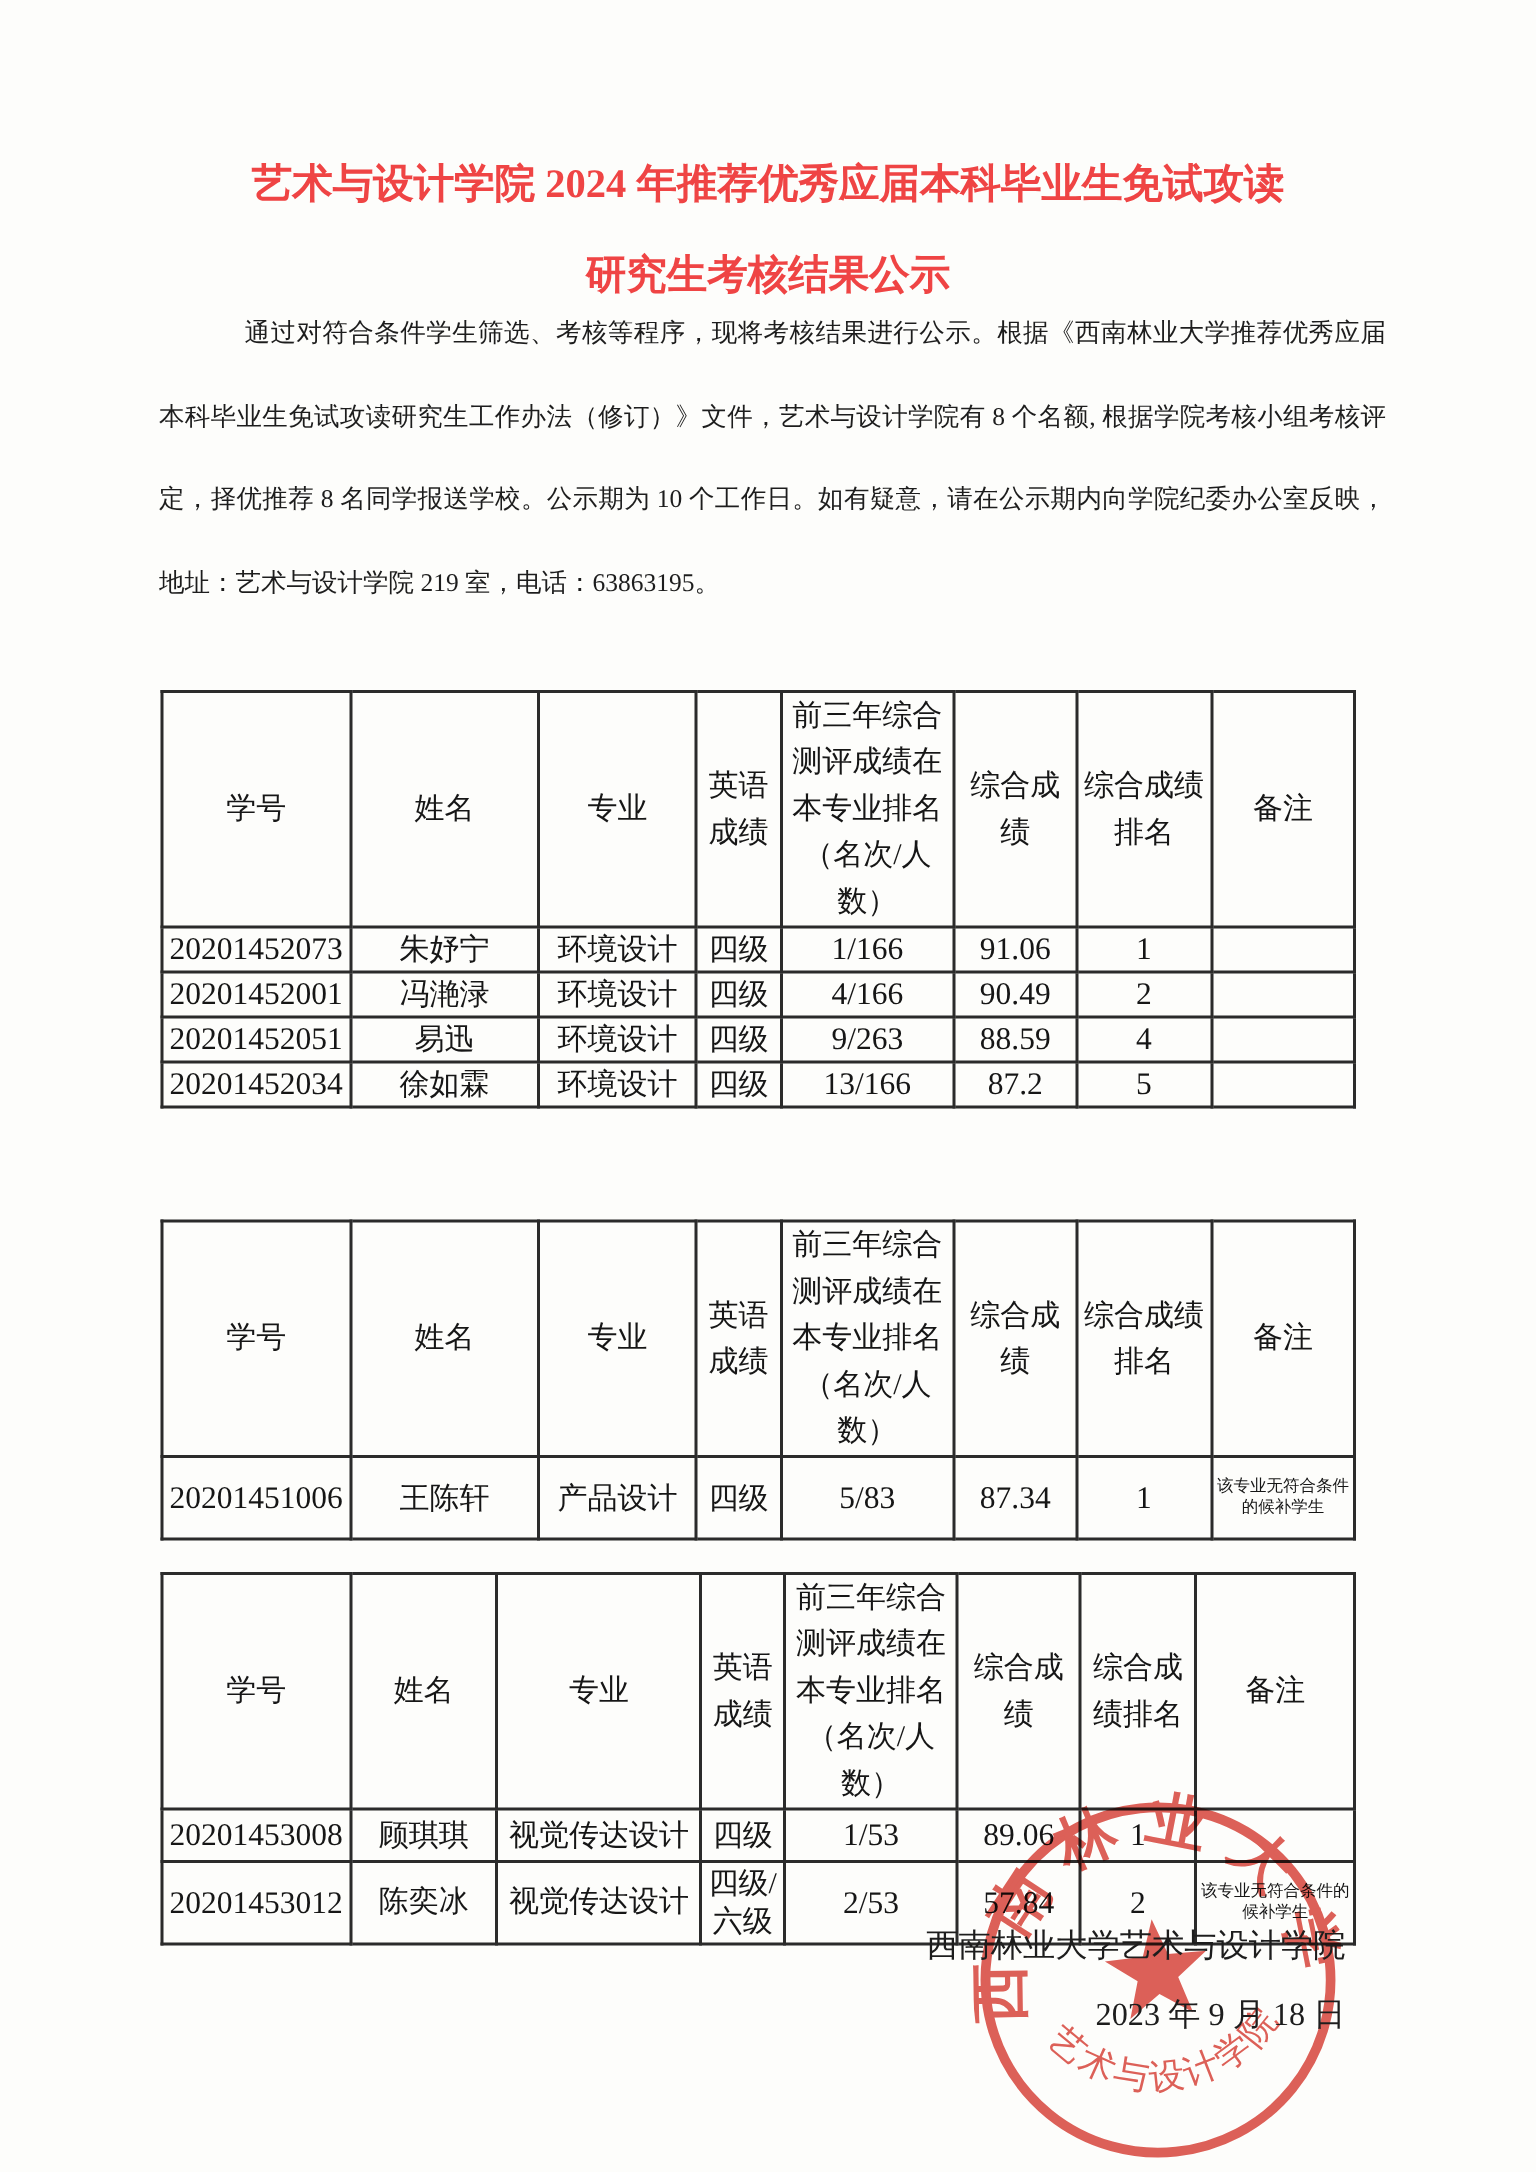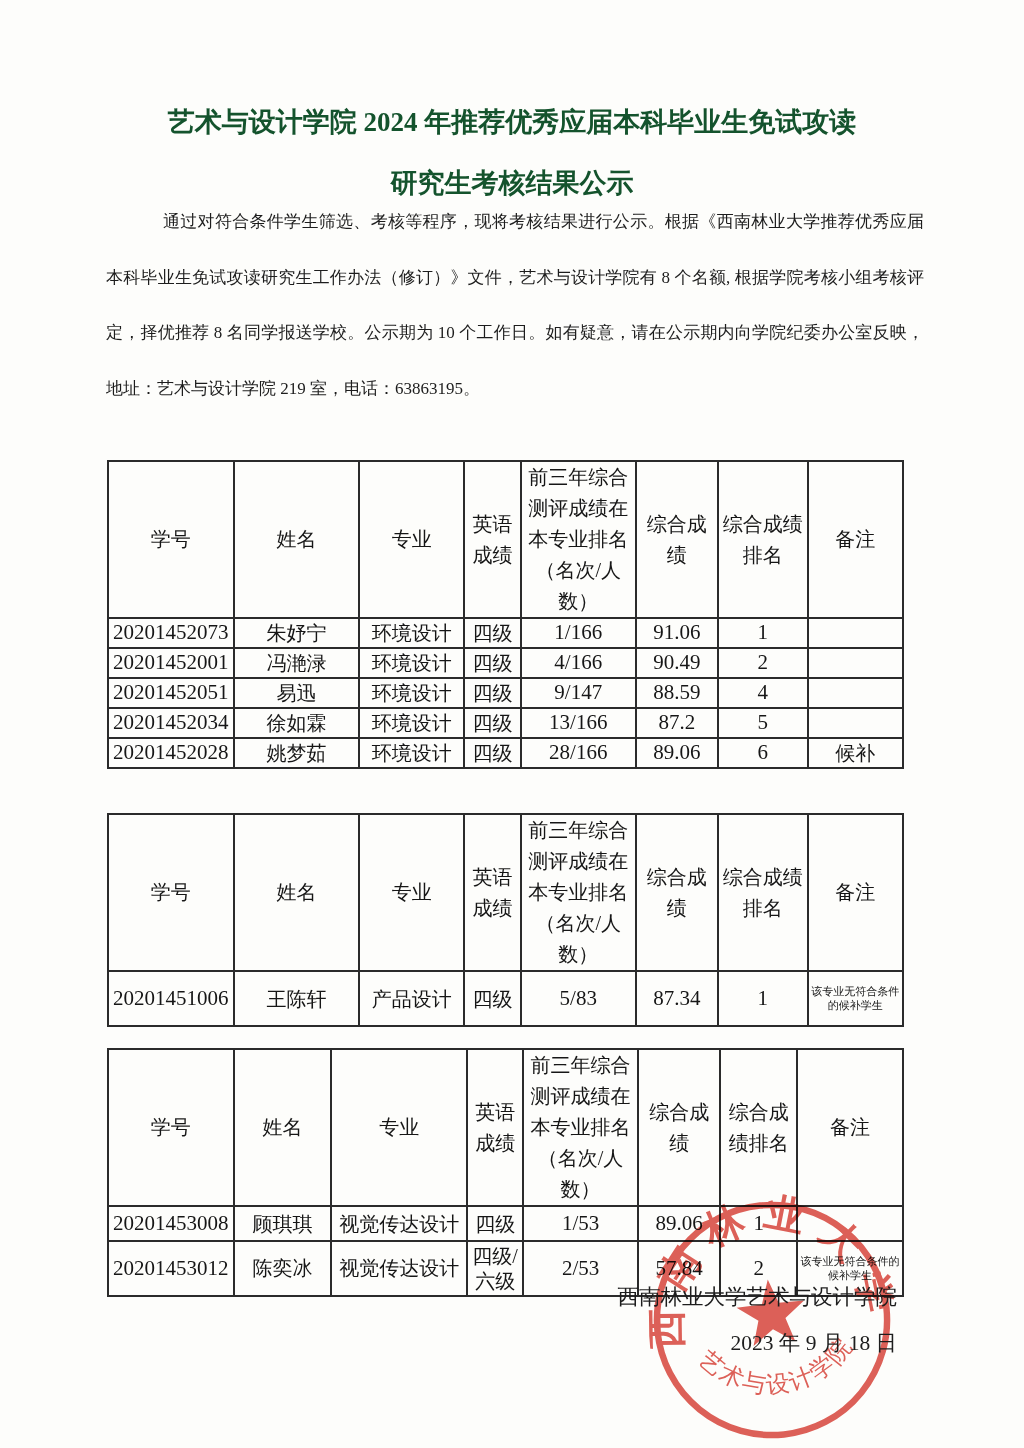--- a/index.html
+++ b/index.html
@@ -16,7 +16,7 @@
     position:absolute;top:92px;left:0;width:100%;
     margin:0;text-align:center;
     font-size:27px;font-weight:700;line-height:61px;
-    color:#14532d;
+    color:#ef4444;
   }
   .title .tline{display:block;}
   .body-text{

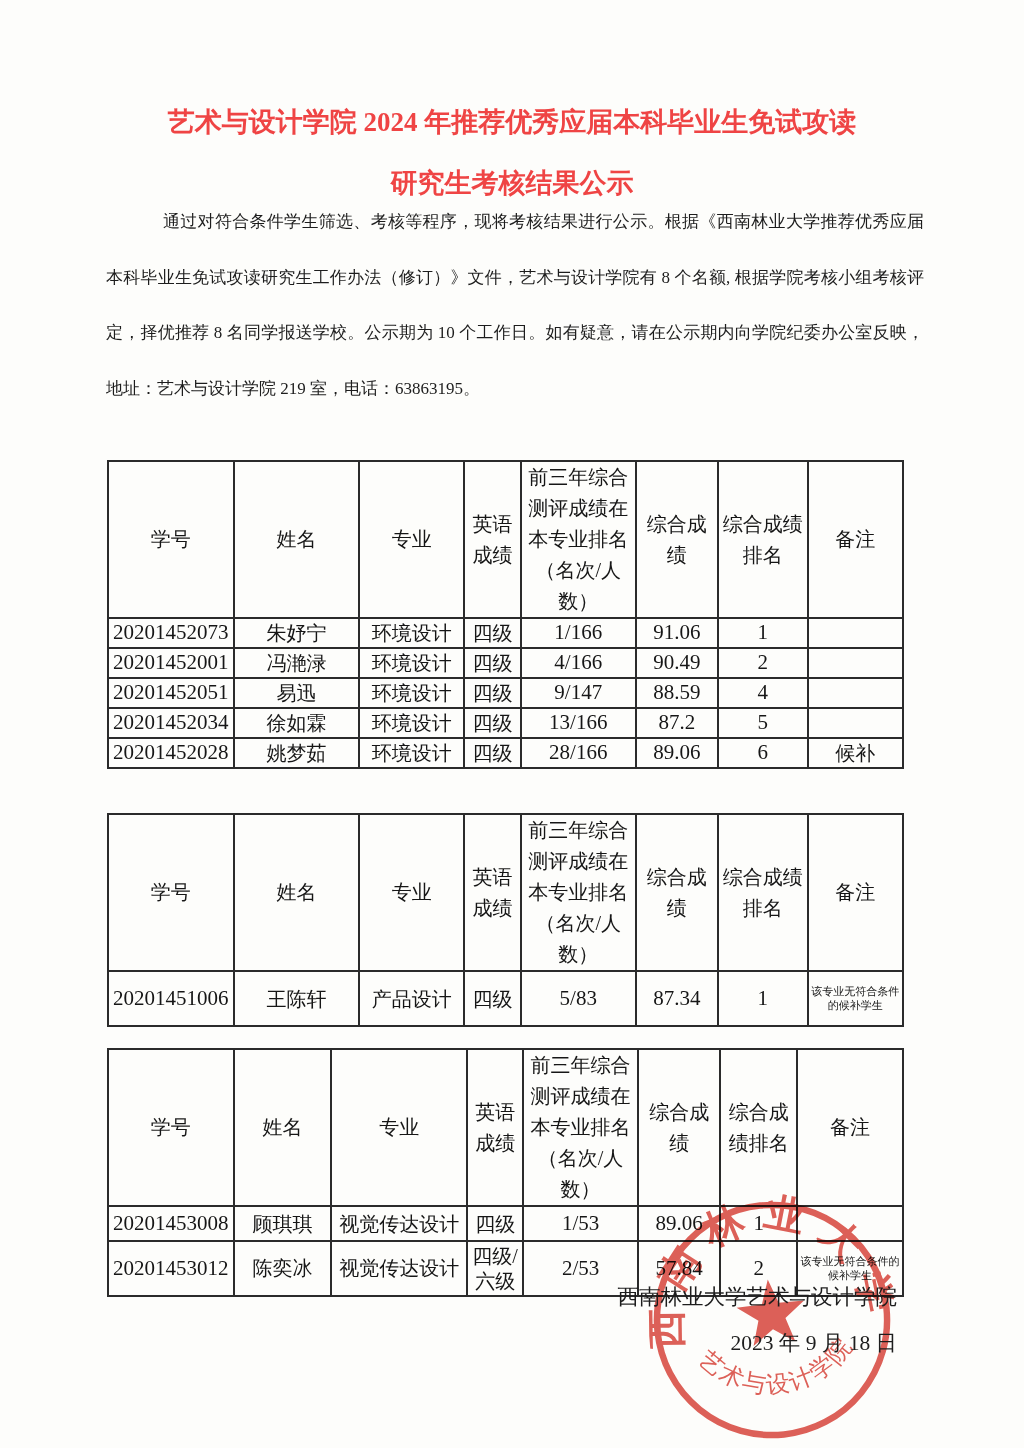--- a/index.html
+++ b/index.html
@@ -130,7 +130,7 @@
         <td>易迅</td>
         <td>环境设计</td>
         <td>四级</td>
-        <td class="num">9/147</td>
+        <td class="num">9/263</td>
         <td class="num">88.59</td>
         <td class="num">4</td>
         <td></td>

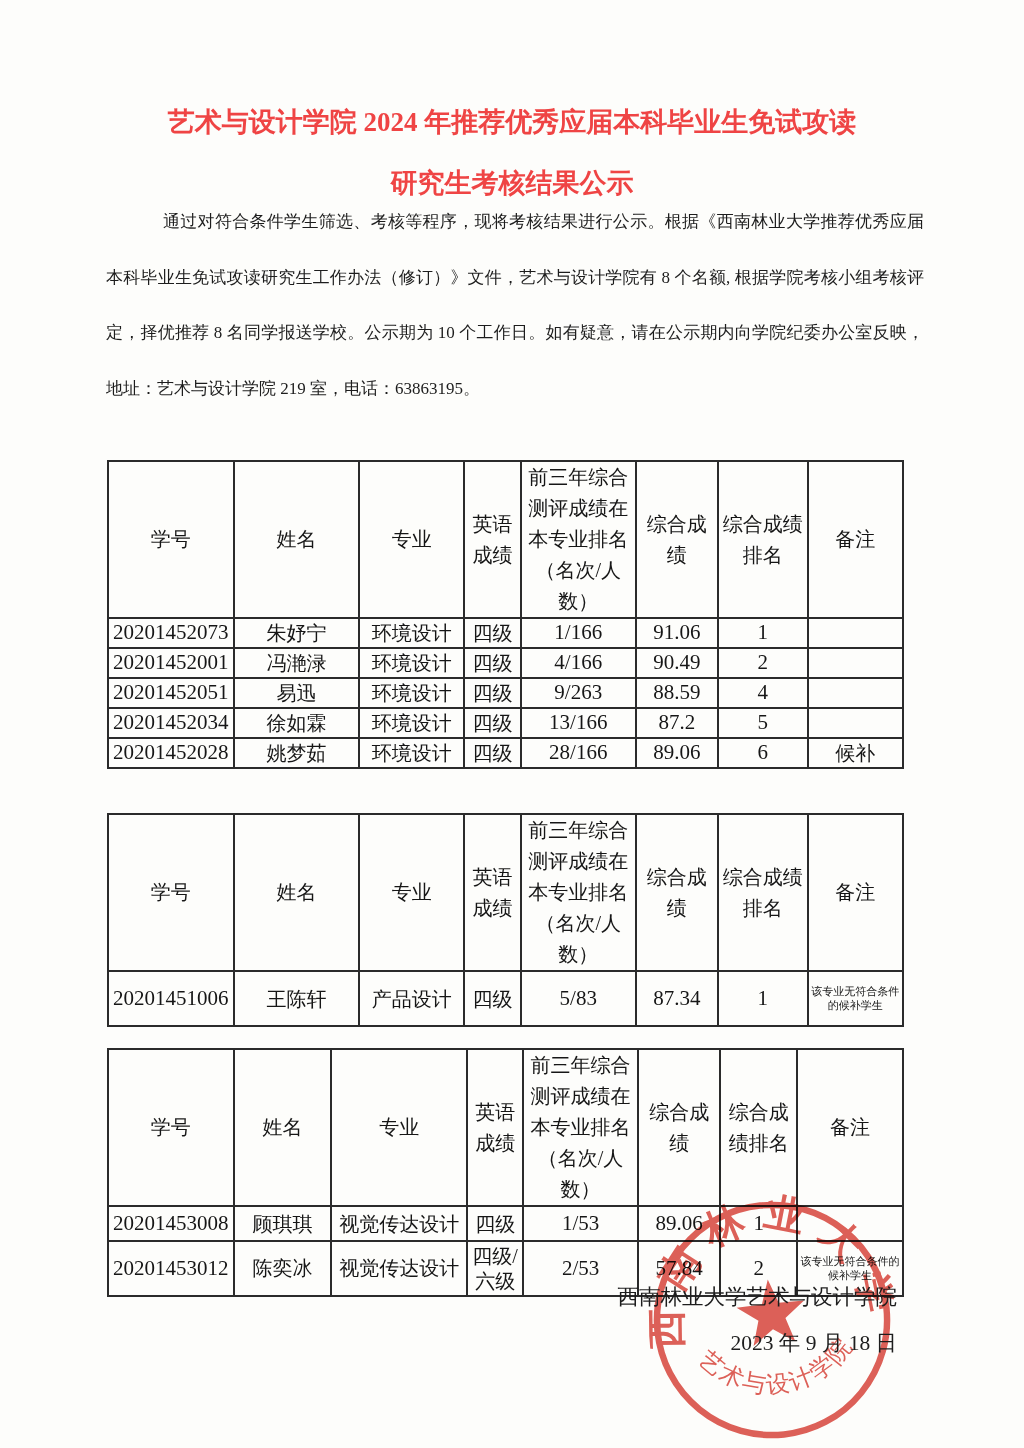--- a/index.html
+++ b/index.html
@@ -145,16 +145,6 @@
         <td class="num">5</td>
         <td></td>
       </tr>
-      <tr>
-        <td class="num">20201452028</td>
-        <td>姚梦茹</td>
-        <td>环境设计</td>
-        <td>四级</td>
-        <td class="num">28/166</td>
-        <td class="num">89.06</td>
-        <td class="num">6</td>
-        <td>候补</td>
-      </tr>
     </tbody>
   </table>
 

